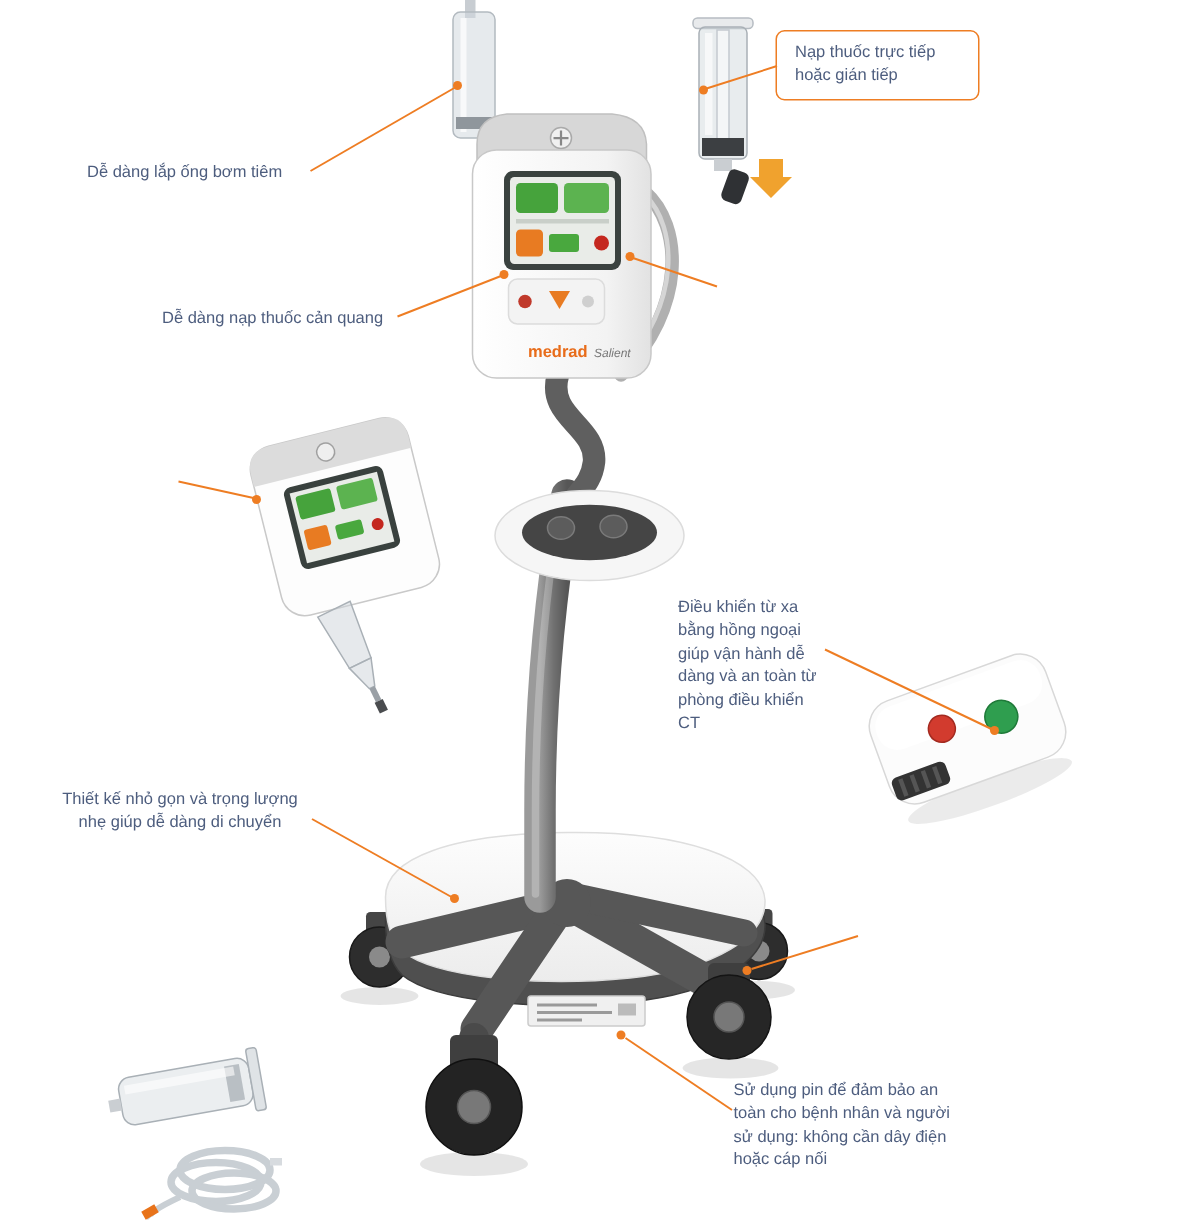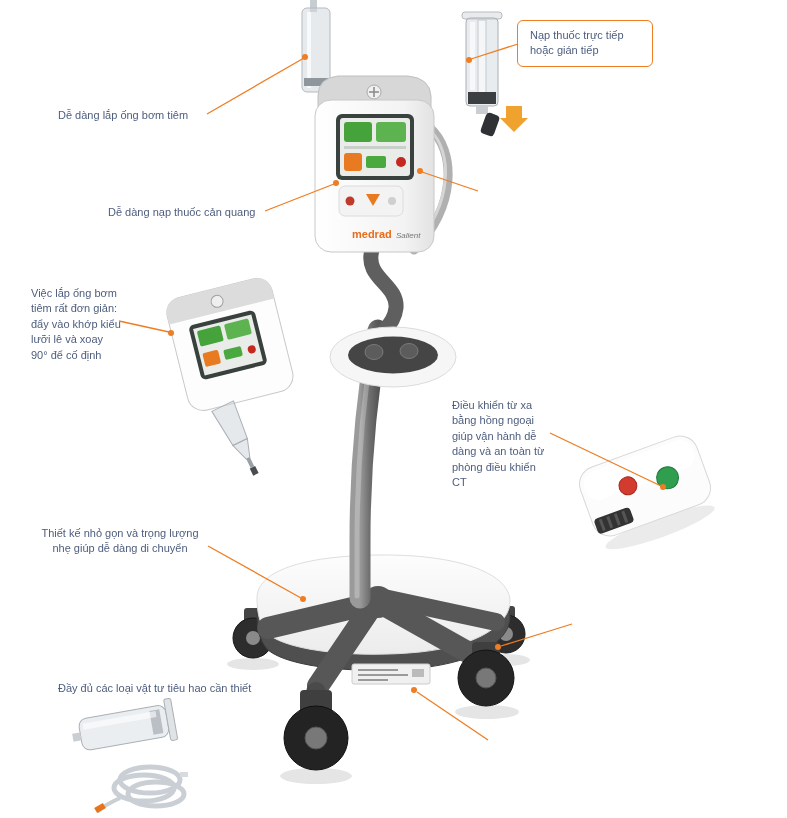--- a/index.html
+++ b/index.html
@@ -255,9 +255,6 @@
     <span>Dễ dàng nạp thuốc cản quang</span>
   </div>
 
-  <div class="callout" style="left:31px;top:286px;width:90px">
-    <span>Việc lắp ống bơm tiêm rất đơn giản: đẩy vào khớp kiểu lưỡi lê và xoay 90° để cố định</span>
-  </div>
 
   <div class="callout" style="left:34px;top:526px;width:172px;text-align:center">
     <span>Thiết kế nhỏ gọn và trọng lượng nhẹ giúp dễ dàng di chuyển</span>

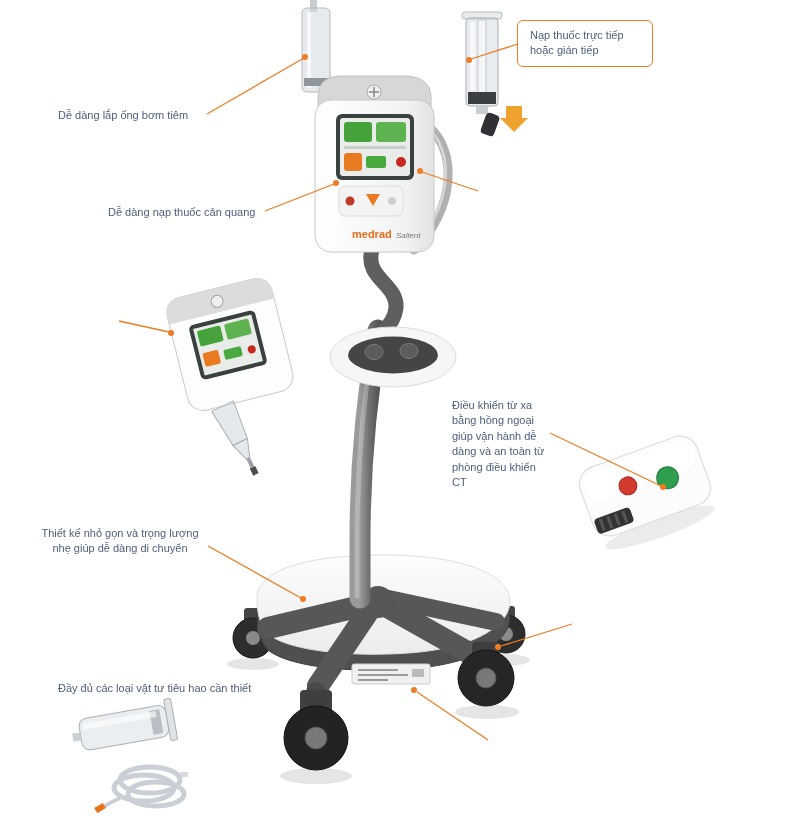--- a/index.html
+++ b/index.html
@@ -265,9 +265,6 @@
   </div>
 
 
-  <div class="callout" style="left:58px;top:681px;width:220px">
-    <span>Đầy đủ các loại vật tư tiêu hao cần thiết</span>
-  </div>
 
 
 </div>

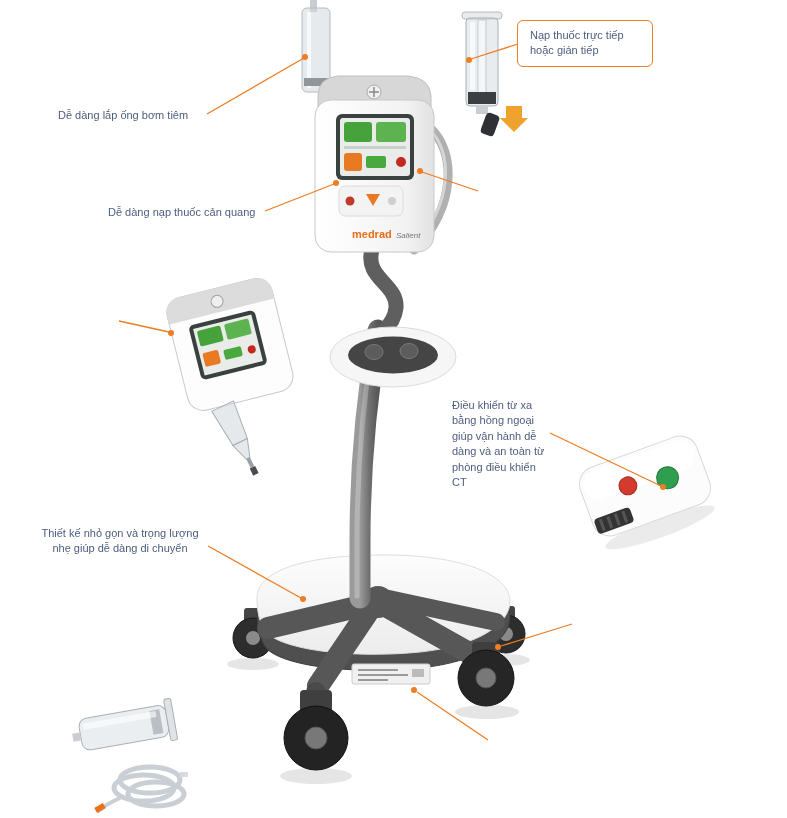--- a/index.html
+++ b/index.html
@@ -266,6 +266,9 @@
 
 
 
+  <div class="callout" style="left:489px;top:720px;width:158px">
+    <span>Sử dụng pin để đảm bảo an toàn cho bệnh nhân và người sử dụng: không cần dây điện hoặc cáp nối</span>
+  </div>
 
 </div>
 

